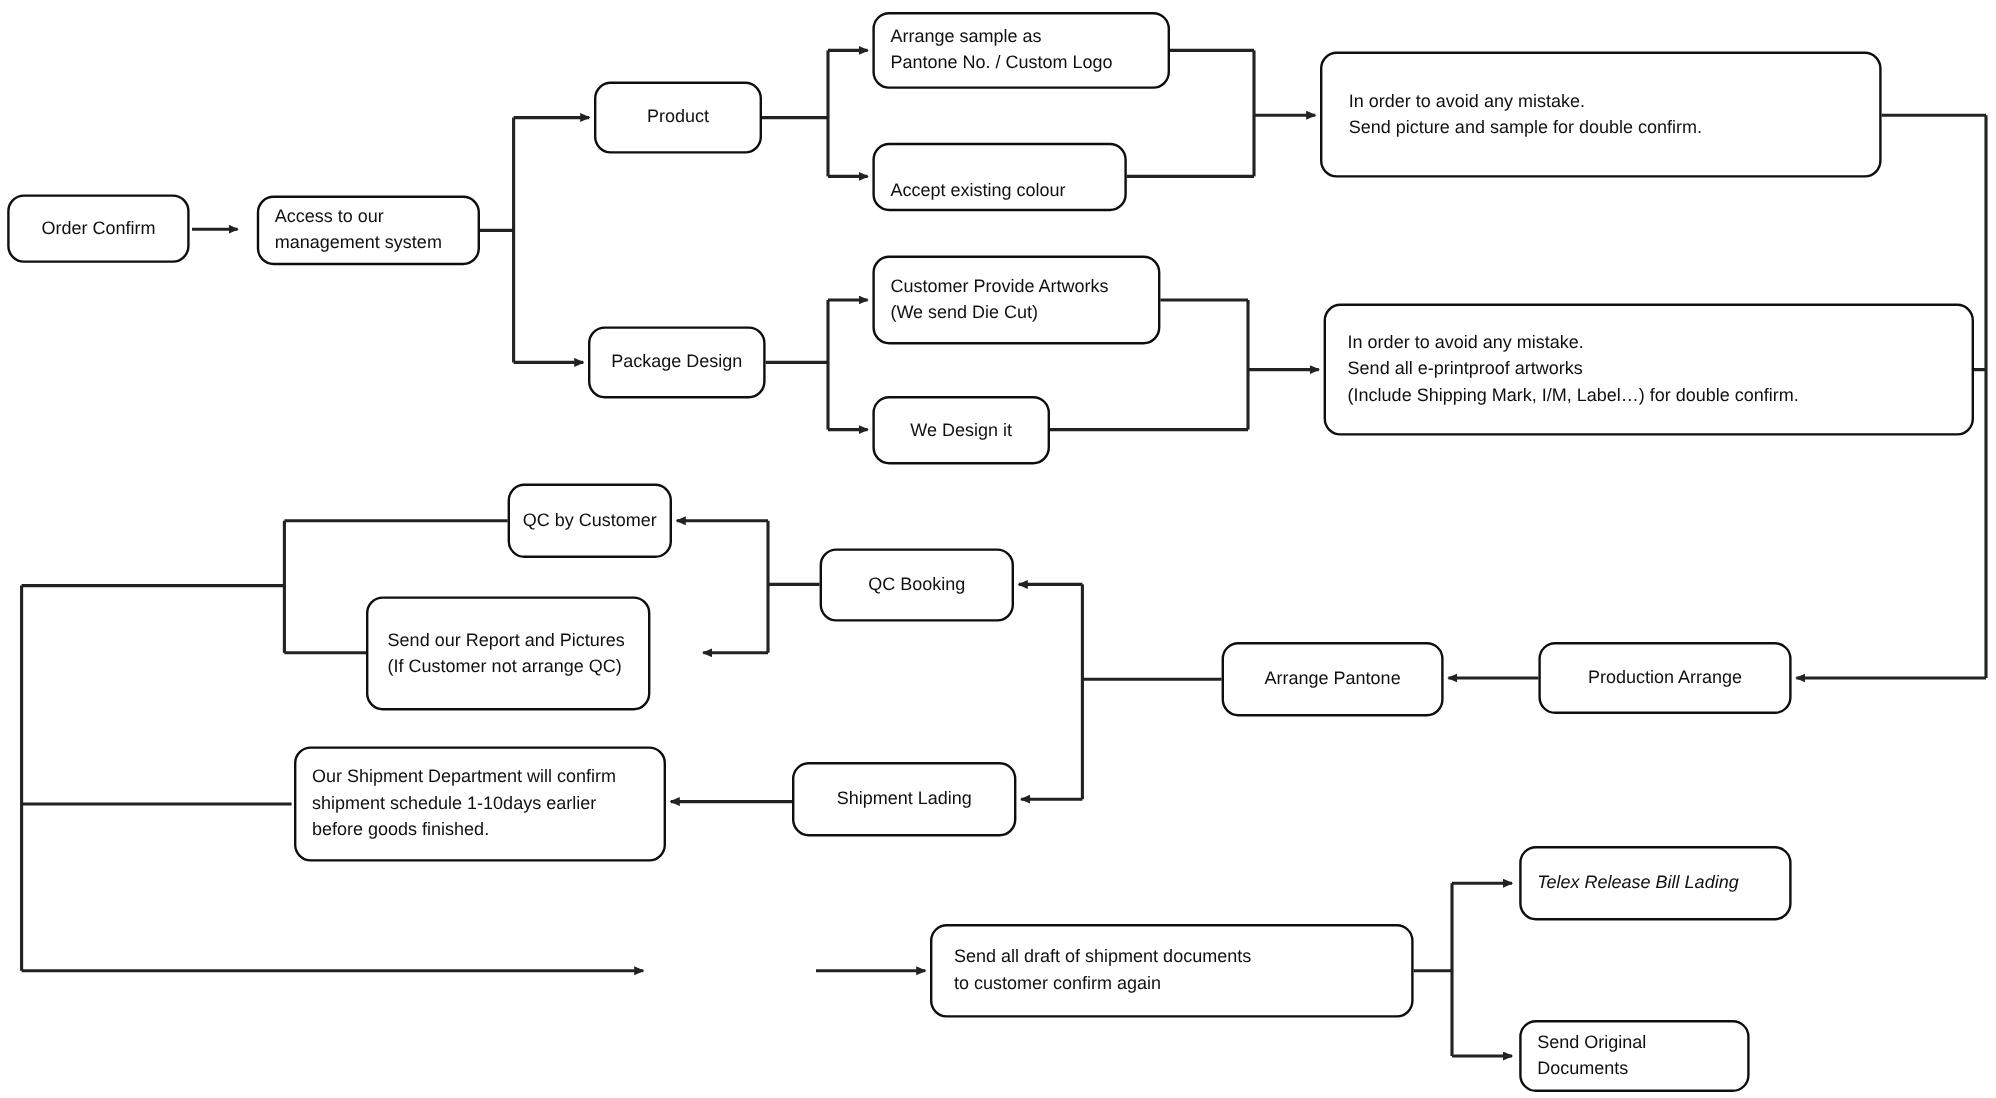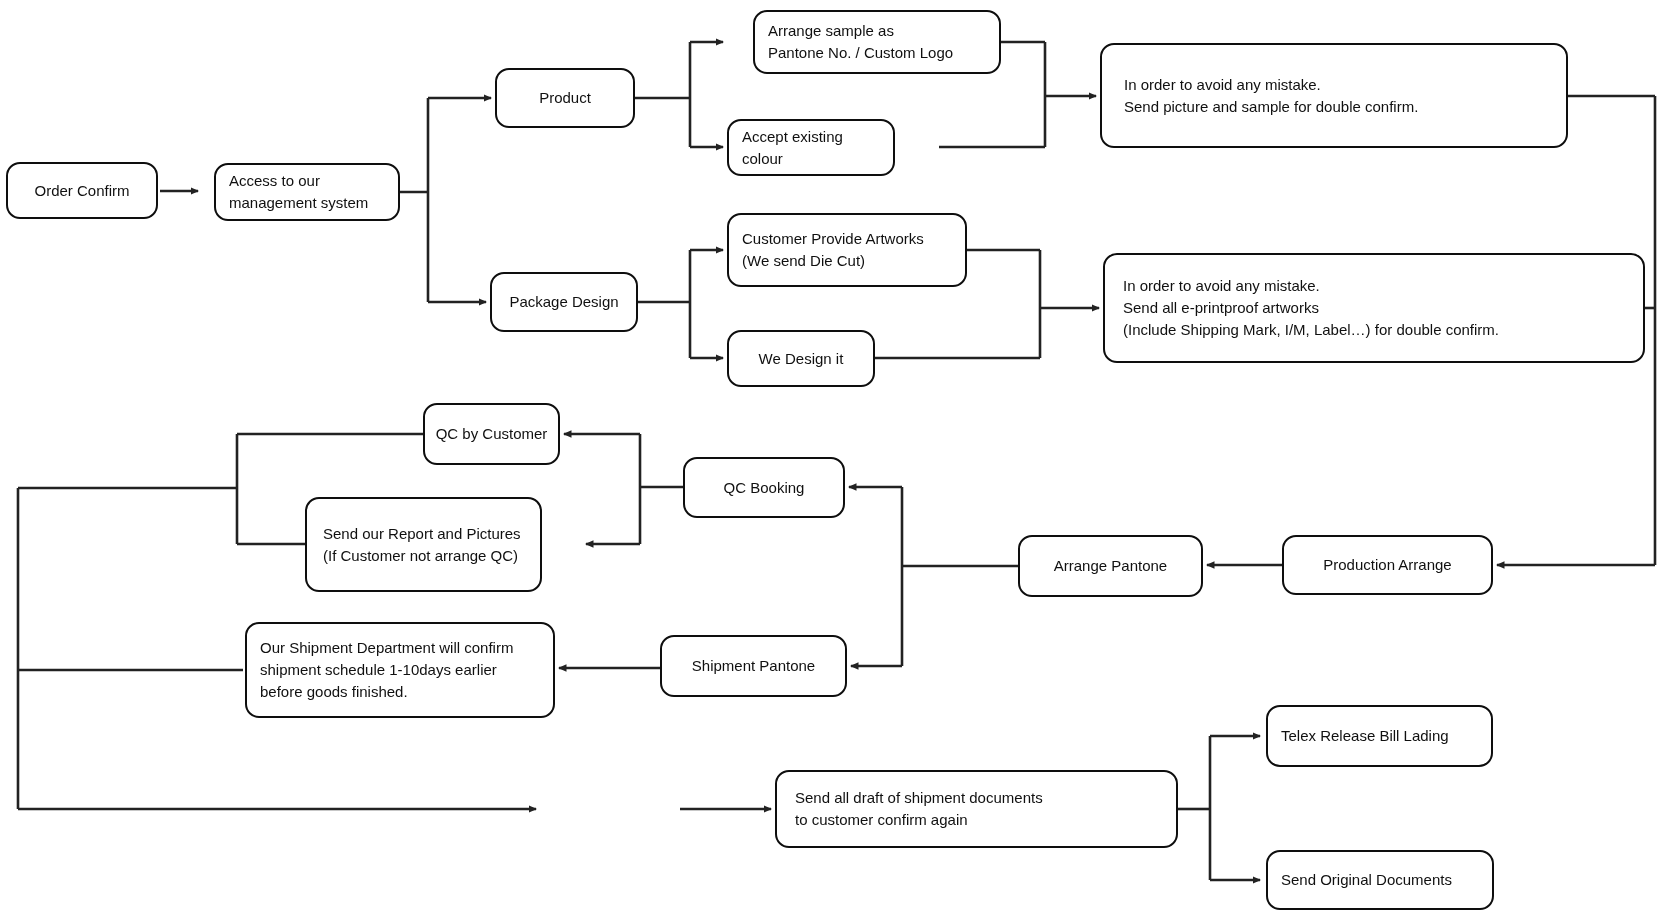--- a/index.html
+++ b/index.html
@@ -140,7 +140,7 @@
     <span>Product</span>
   </div>
 
-  <div class="node left" style="left:727px;top:10px;width:248px;height:64px;margin-left:26px;">
+  <div class="node left" style="left:727px;top:10px;width:248px;height:64px;">
     <span>Arrange sample as
 Pantone No. / Custom Logo</span>
   </div>

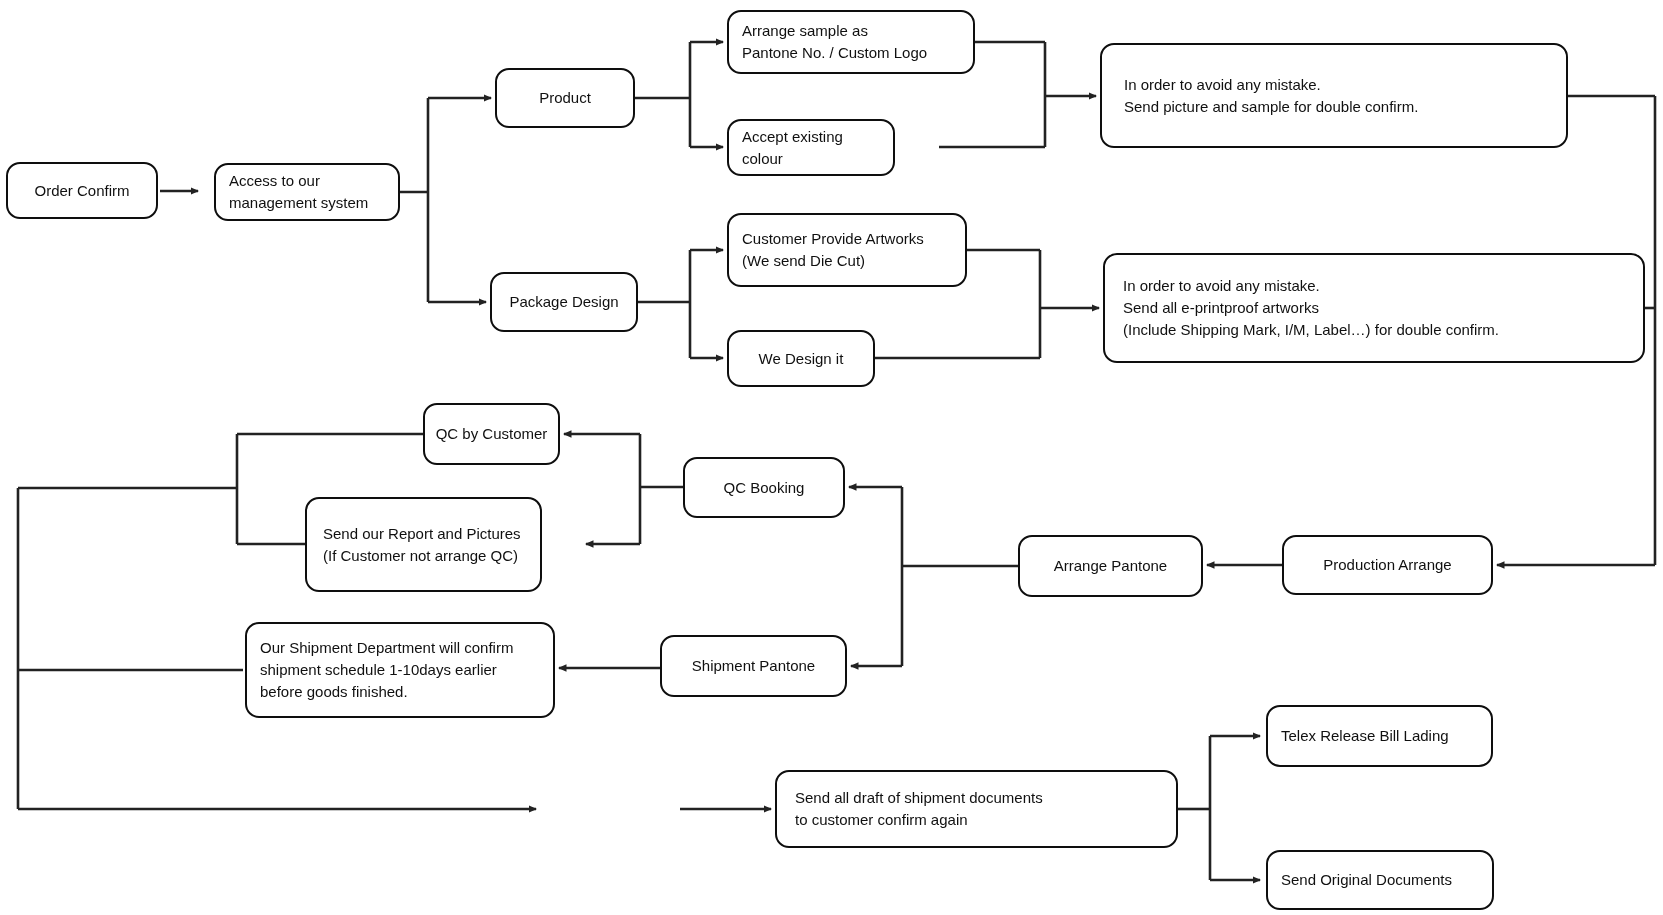--- a/index.html
+++ b/index.html
@@ -145,7 +145,7 @@
 Pantone No. / Custom Logo</span>
   </div>
 
-  <div class="node left" style="left:727px;top:119px;width:168px;height:57px;">
+  <div class="node left" style="left:727px;top:119px;width:212px;height:57px;align-items:flex-end;">
     <span>Accept existing colour</span>
   </div>
 

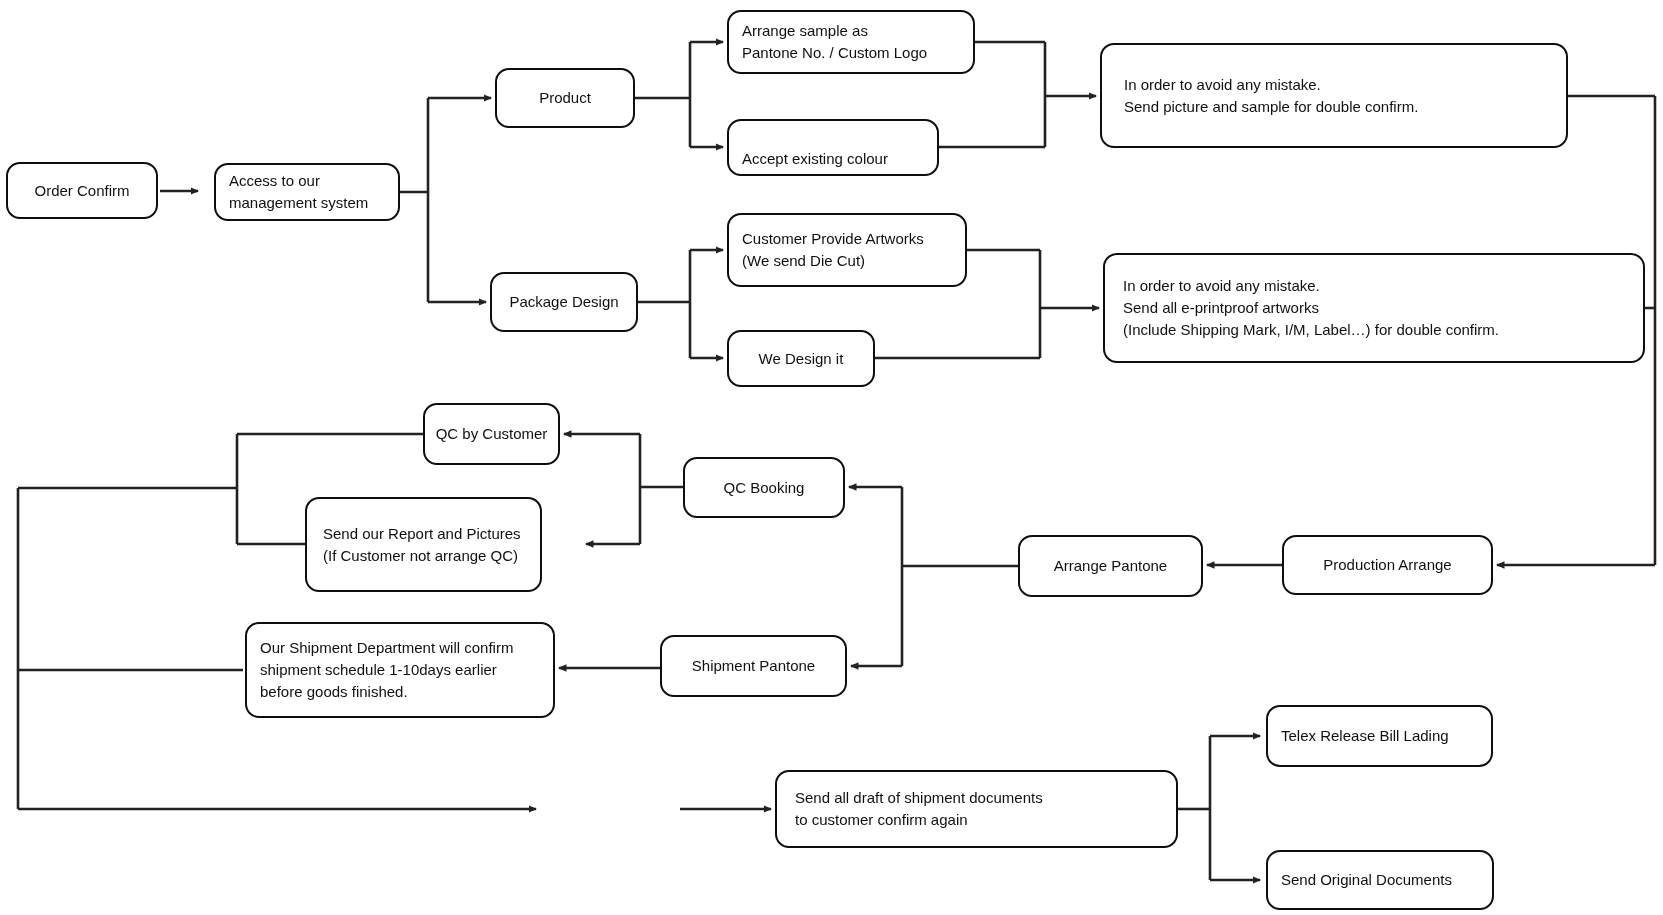--- a/index.html
+++ b/index.html
@@ -195,7 +195,7 @@
   </div>
 
   <div class="node center" style="left:660px;top:635px;width:187px;height:62px;">
-    <span>Shipment Pantone</span>
+    <span>Shipment Lading</span>
   </div>
 
   <div class="node left" style="left:245px;top:622px;width:310px;height:96px;">

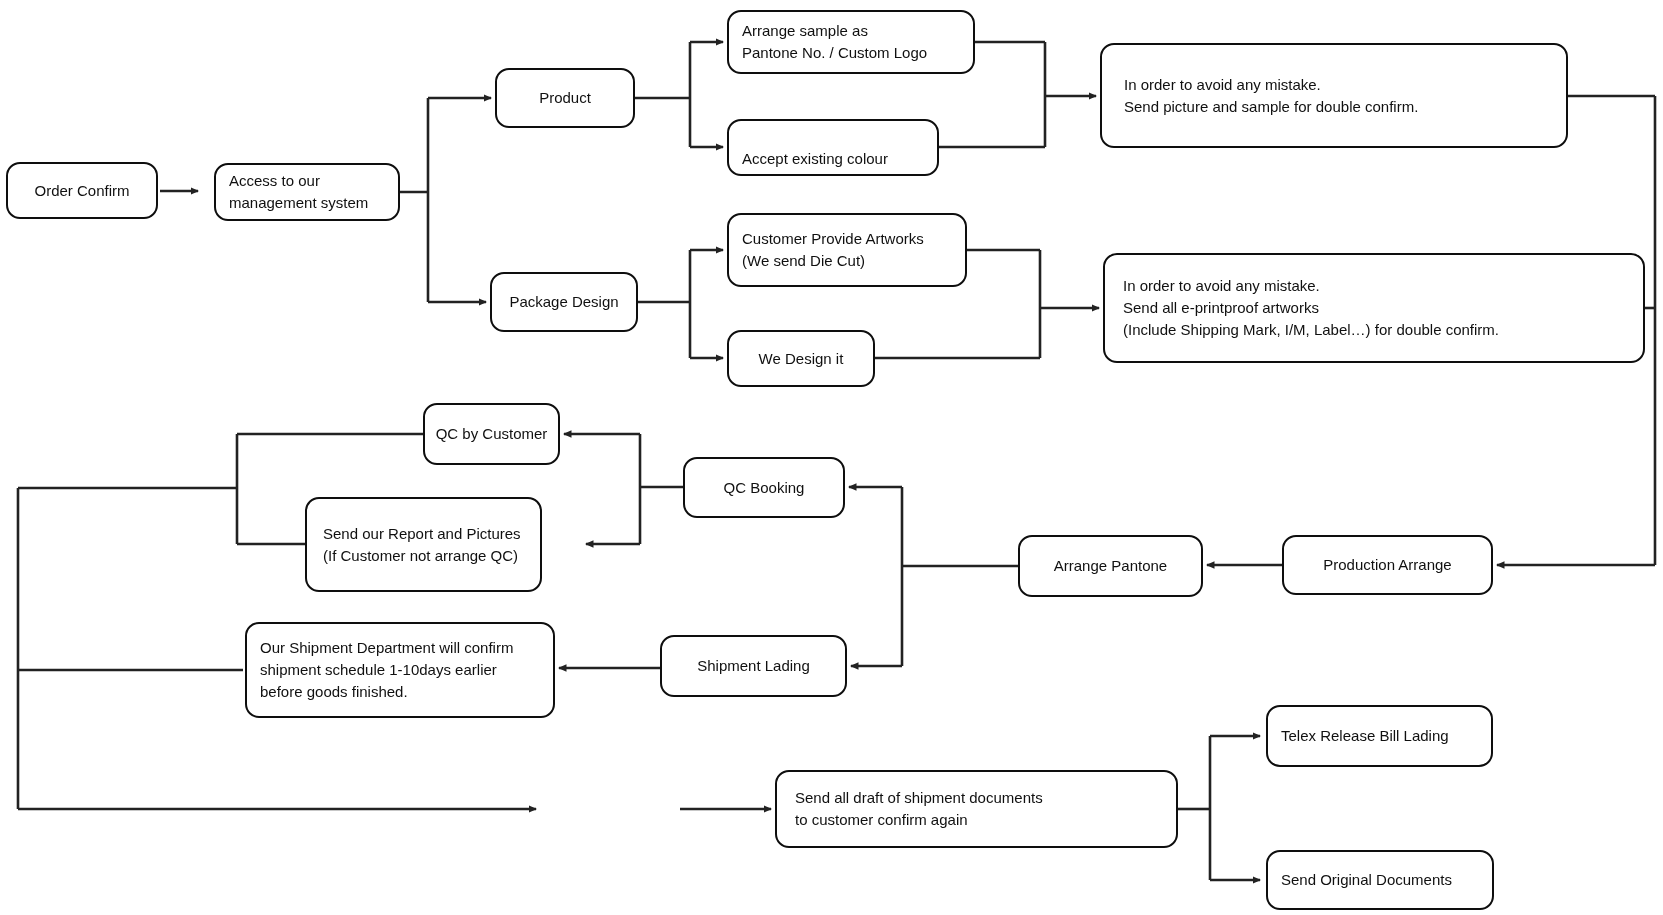--- a/index.html
+++ b/index.html
@@ -210,7 +210,7 @@
 to customer confirm again</span>
   </div>
 
-  <div class="node left" style="left:1266px;top:705px;width:227px;height:62px;">
+  <div class="node left" style="left:1266px;top:705px;width:227px;height:62px;font-style:italic;">
     <span>Telex Release Bill Lading</span>
   </div>
 

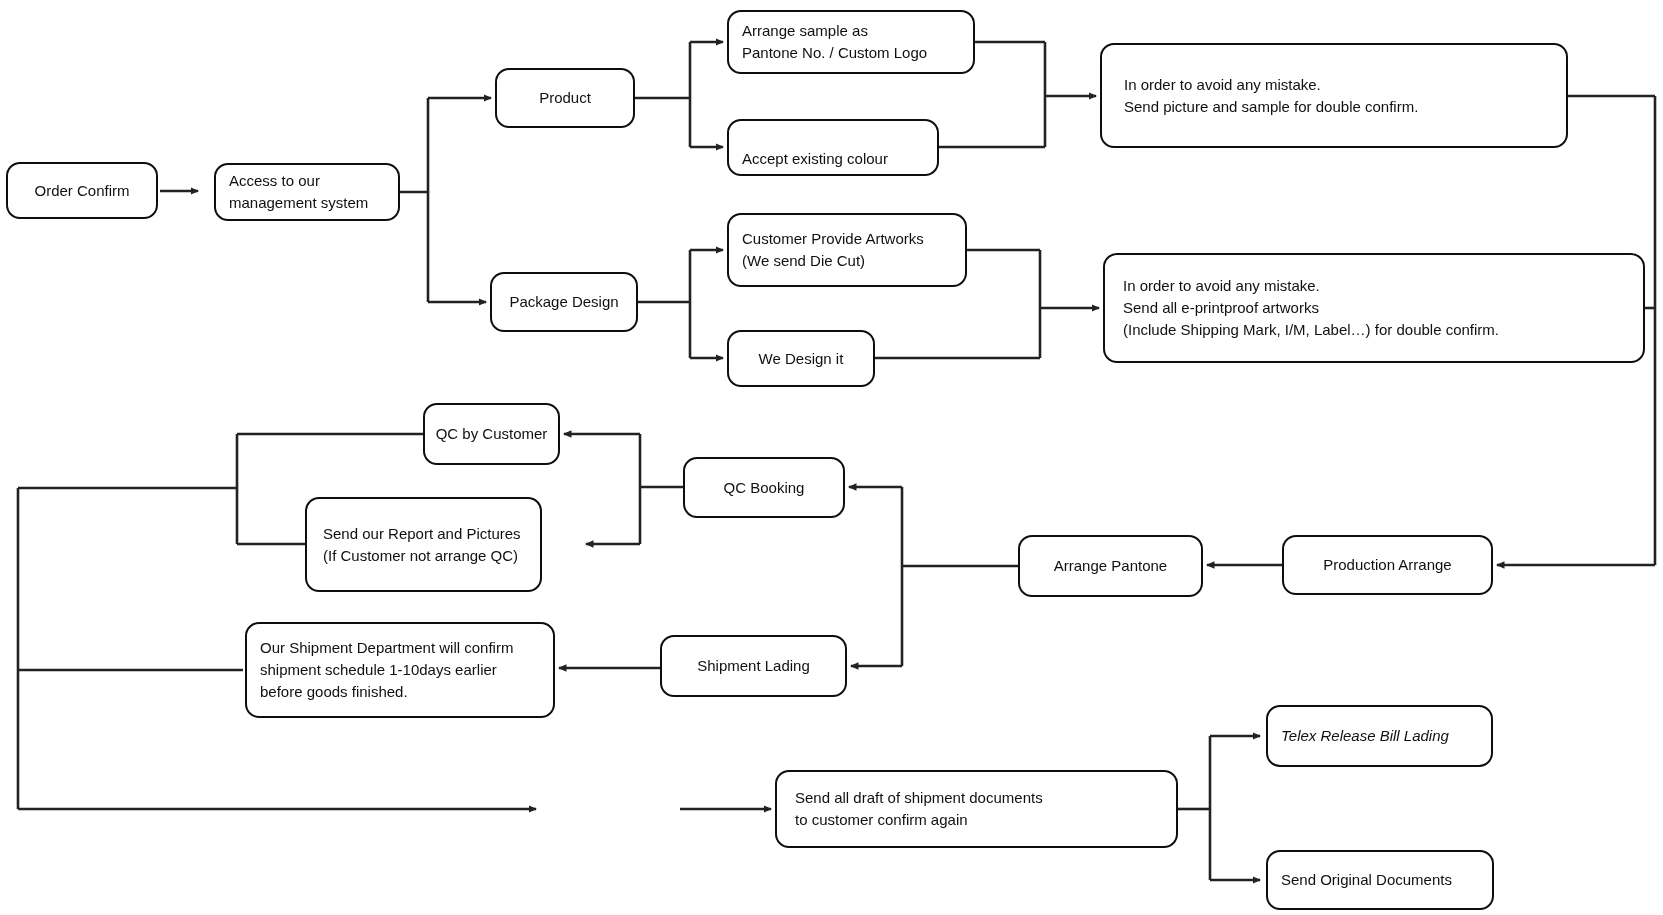--- a/index.html
+++ b/index.html
@@ -214,7 +214,7 @@
     <span>Telex Release Bill Lading</span>
   </div>
 
-  <div class="node left" style="left:1266px;top:850px;width:228px;height:60px;">
+  <div class="node left" style="left:1266px;top:850px;width:192px;height:60px;">
     <span>Send Original Documents</span>
   </div>
 

